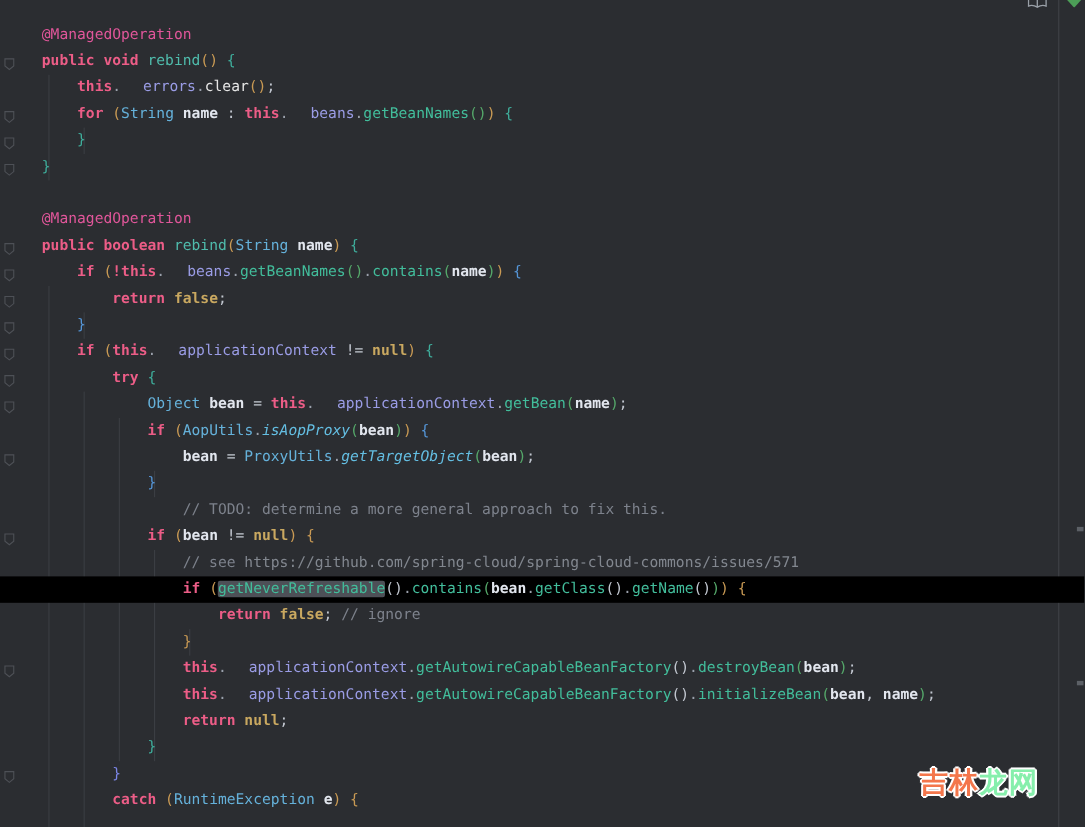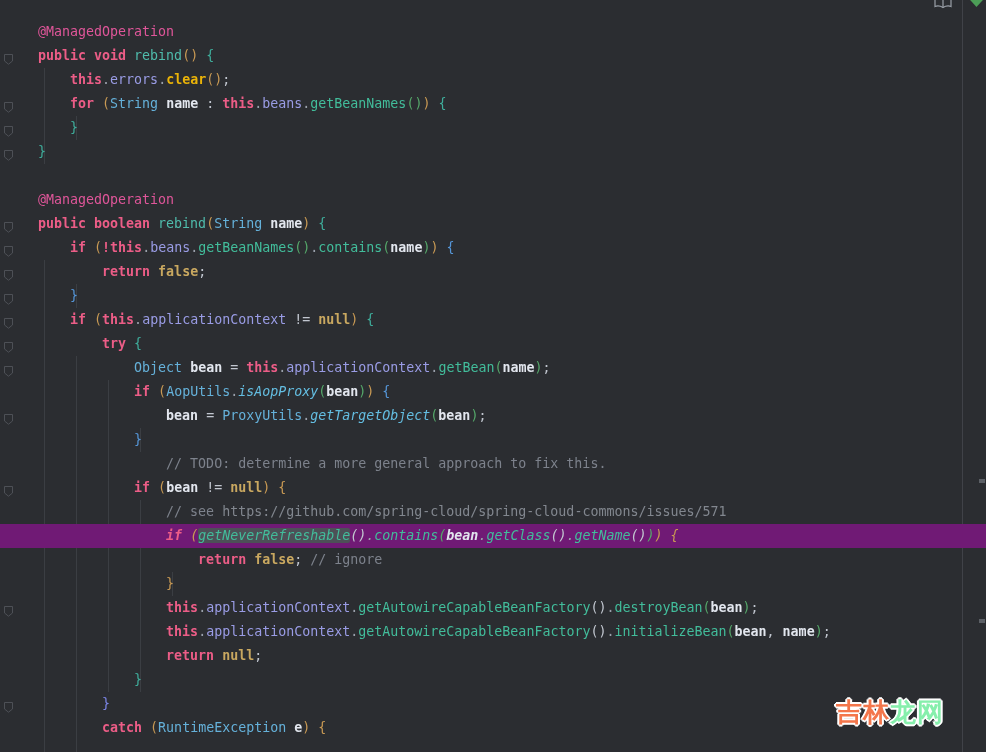--- a/index.html
+++ b/index.html
@@ -26,7 +26,7 @@
   .d{color:#4fbcac;}                            
   .b{color:#eab308;font-weight:bold;}                            
   .s{color:#64bee2;font-style:italic;}          
-  .f{color:#9a9ce5;}                            
+  .f{color:#9a9ce5;margin-left:20px;}                            
   .v{color:#e2e6ee;font-weight:bold;}           
   .l{color:#c9a860;font-weight:bold;}           
   .t{color:#c2c7d0;}                            

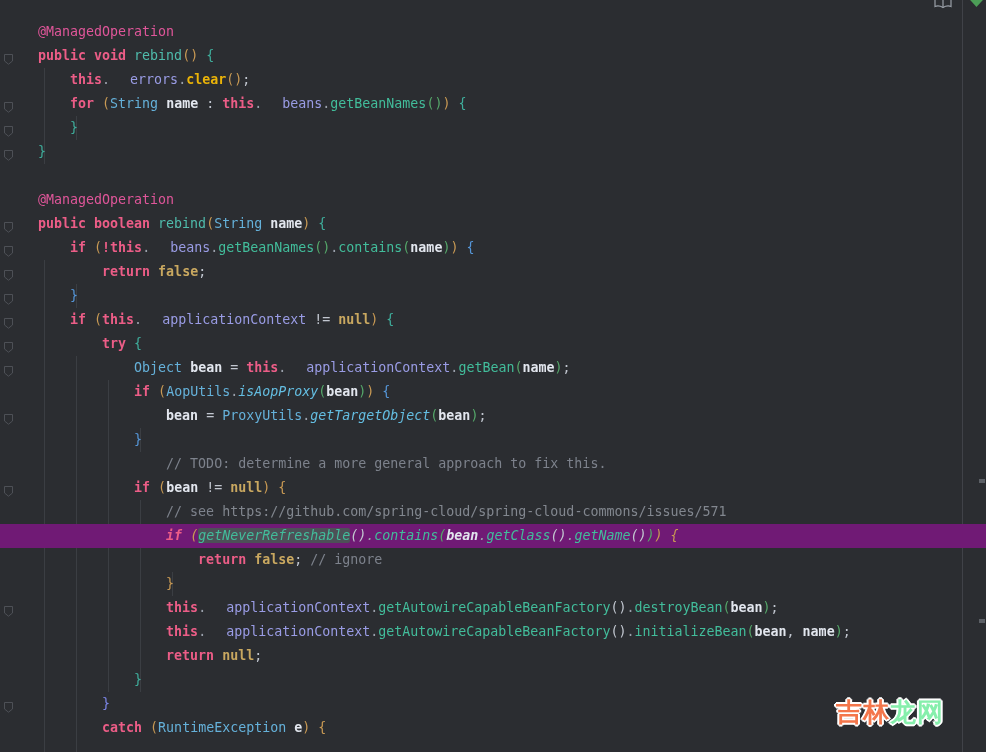--- a/index.html
+++ b/index.html
@@ -24,7 +24,7 @@
   .c{color:#65b1da;}                            
   .m{color:#42bd9b;}                            
   .d{color:#4fbcac;}                            
-  .b{color:#eab308;font-weight:bold;}                            
+  .b{color:#e5e5e5;}                            
   .s{color:#64bee2;font-style:italic;}          
   .f{color:#9a9ce5;margin-left:20px;}                            
   .v{color:#e2e6ee;font-weight:bold;}           

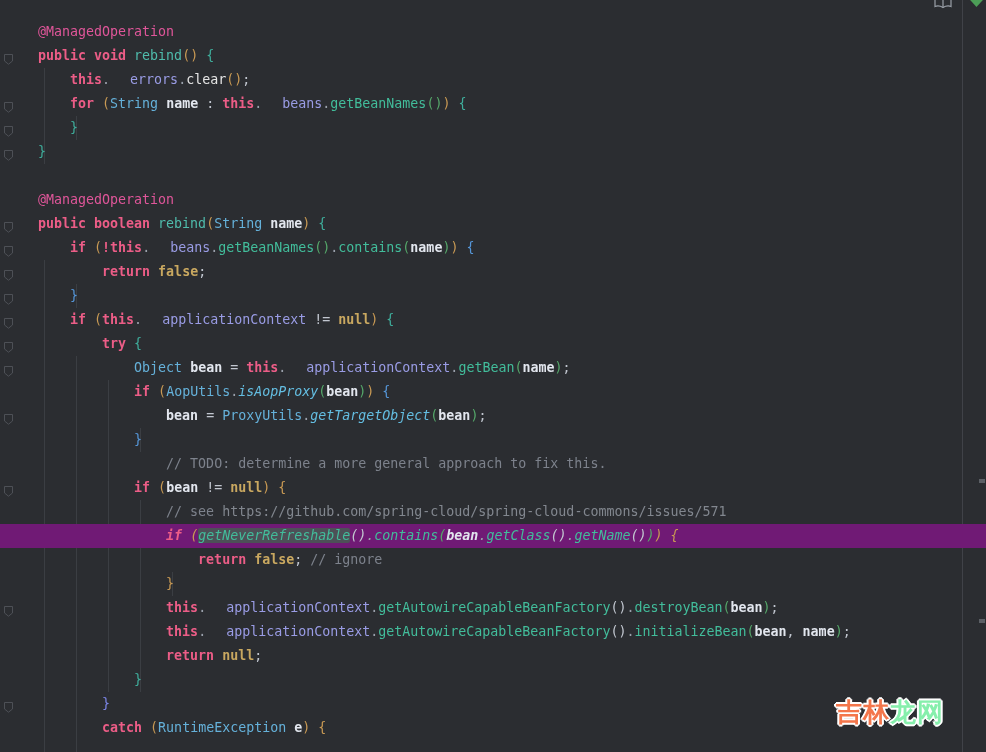--- a/index.html
+++ b/index.html
@@ -17,7 +17,7 @@
     height:24px;white-space:pre;padding-left:38px;
     color:#ced3dc;width:986px;box-sizing:border-box;
   }
-  .ln.current{background:#701a75;font-style:italic;}
+  .ln.current{background:#000000;}
   
   .k{color:#ec5d87;font-weight:bold;}          
   .a{color:#e0569a;}                            

